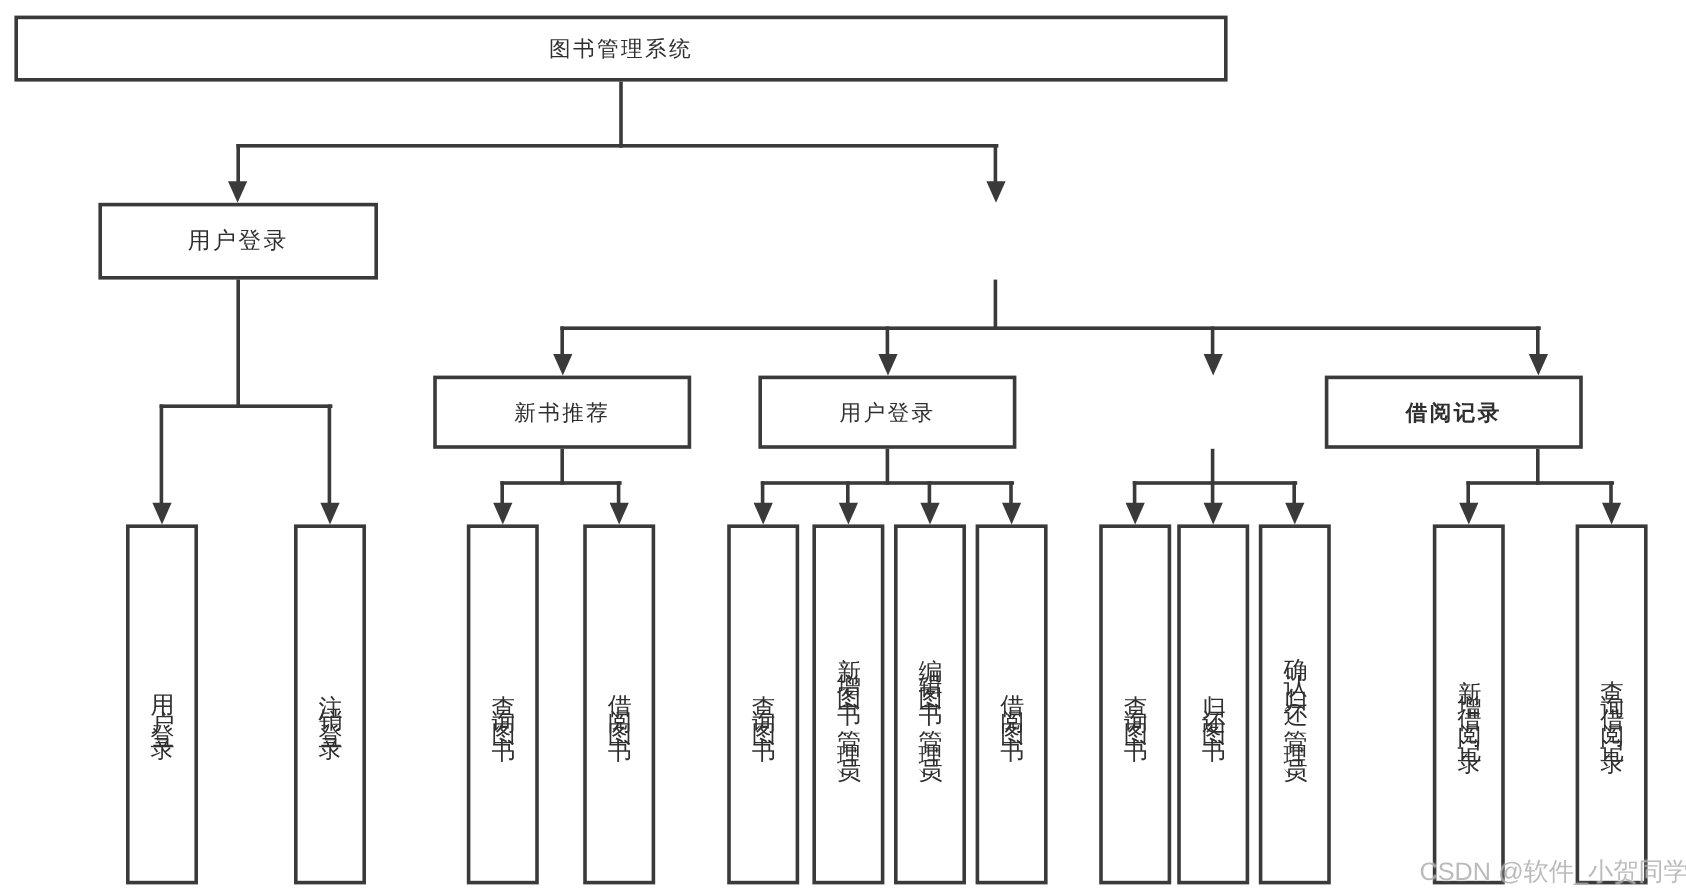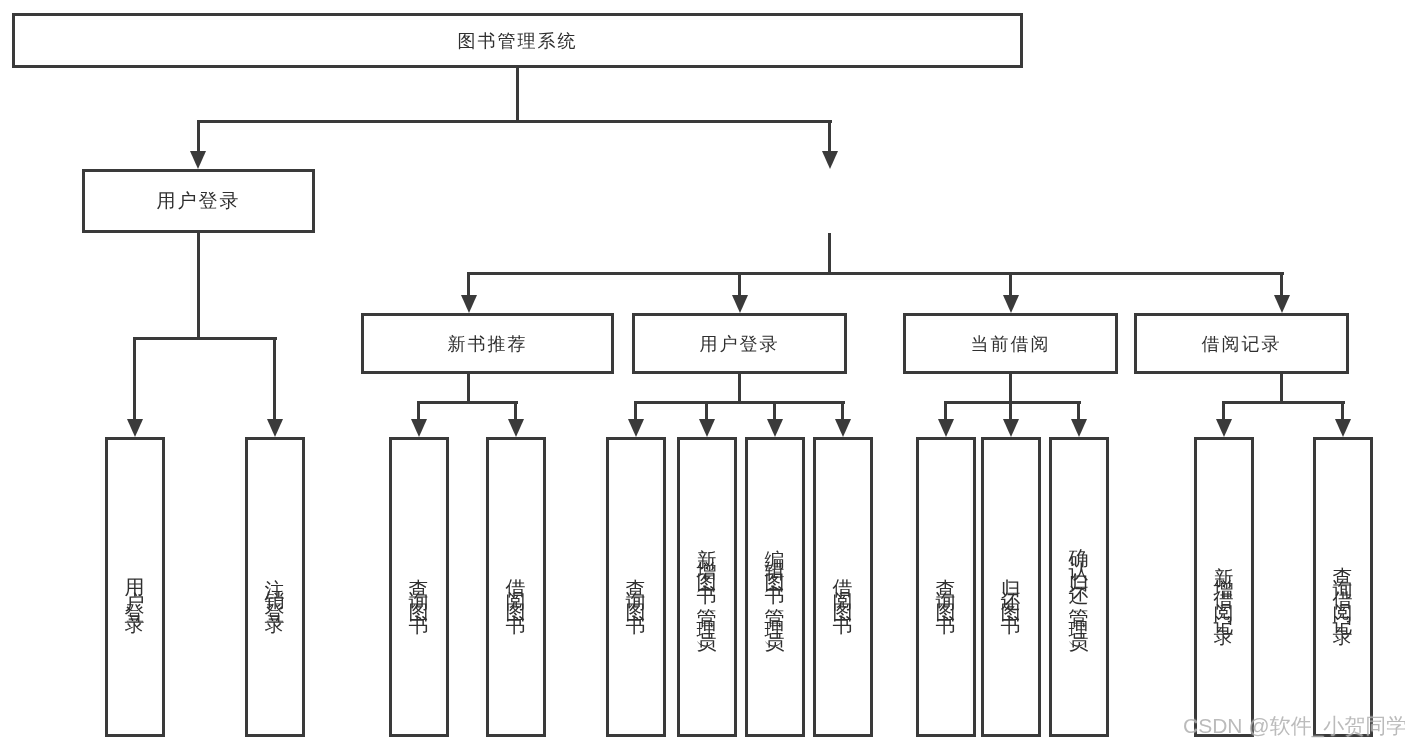--- a/index.html
+++ b/index.html
@@ -47,7 +47,7 @@
     <span>用户登录</span>
   </div>
 
-  <div class="node h l3" style="left:361px; top:313px; width:253px; height:61px;">
+  <div class="node h l3" style="left:361px; top:313px; width:215px; height:61px;">
     <span>新书推荐</span>
   </div>
   <div class="node h l3" style="left:632px; top:313px; width:215px; height:61px;">

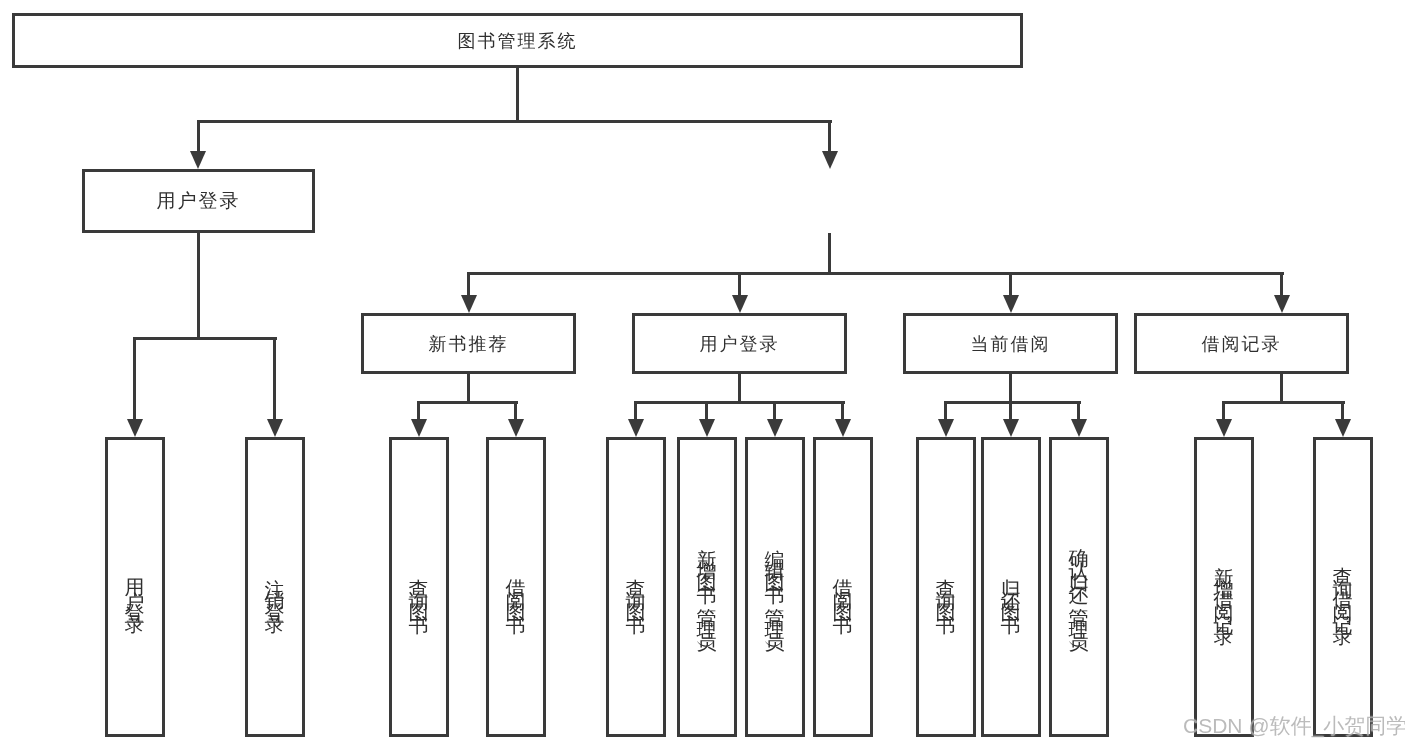--- a/index.html
+++ b/index.html
@@ -52,9 +52,6 @@
   </div>
   <div class="node h l3" style="left:632px; top:313px; width:215px; height:61px;">
     <span>用户登录</span>
-  </div>
-  <div class="node h l3" style="left:903px; top:313px; width:215px; height:61px;">
-    <span>当前借阅</span>
   </div>
   <div class="node h l3" style="left:1134px; top:313px; width:215px; height:61px;">
     <span>借阅记录</span>

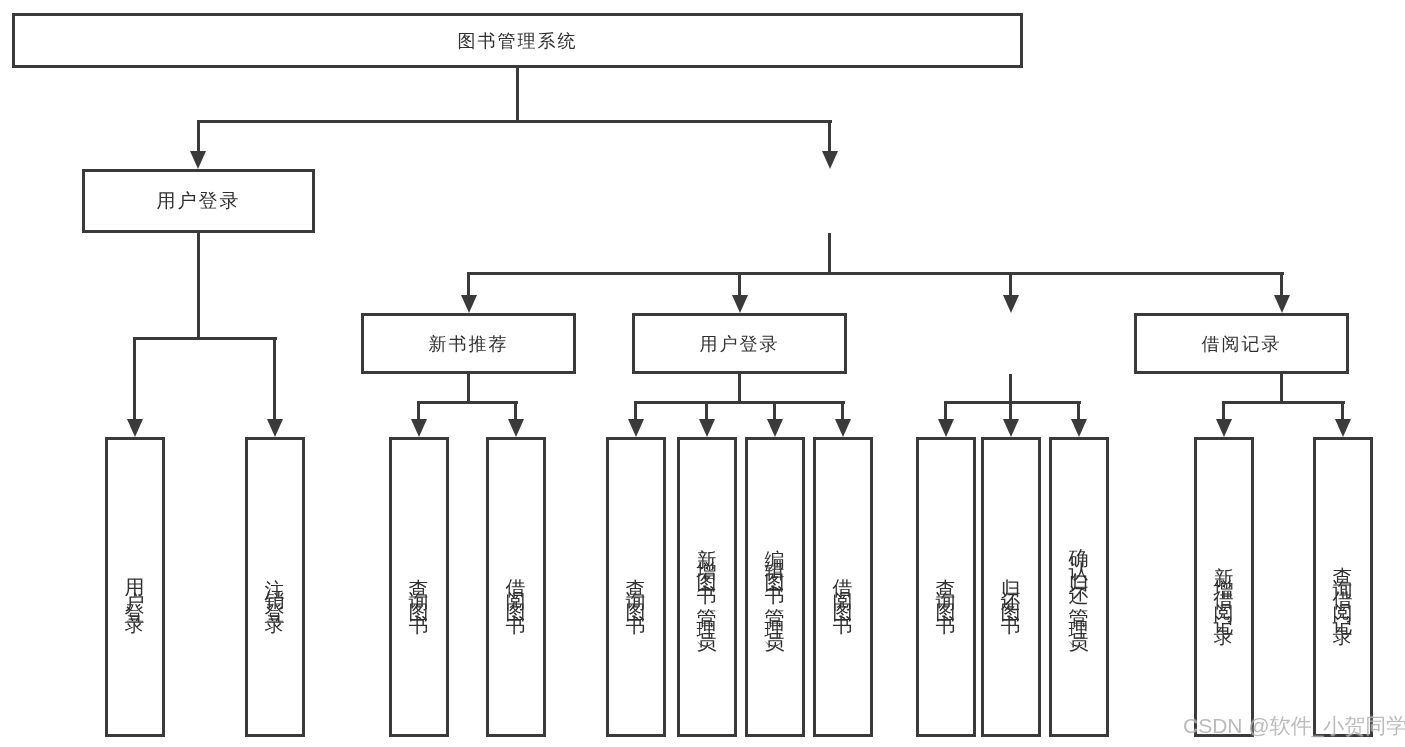--- a/index.html
+++ b/index.html
@@ -53,7 +53,7 @@
   <div class="node h l3" style="left:632px; top:313px; width:215px; height:61px;">
     <span>用户登录</span>
   </div>
-  <div class="node h l3" style="left:1134px; top:313px; width:215px; height:61px;">
+  <div class="node h l3" style="left:1104px; top:313px; width:215px; height:61px;font-weight:bold;">
     <span>借阅记录</span>
   </div>
 

